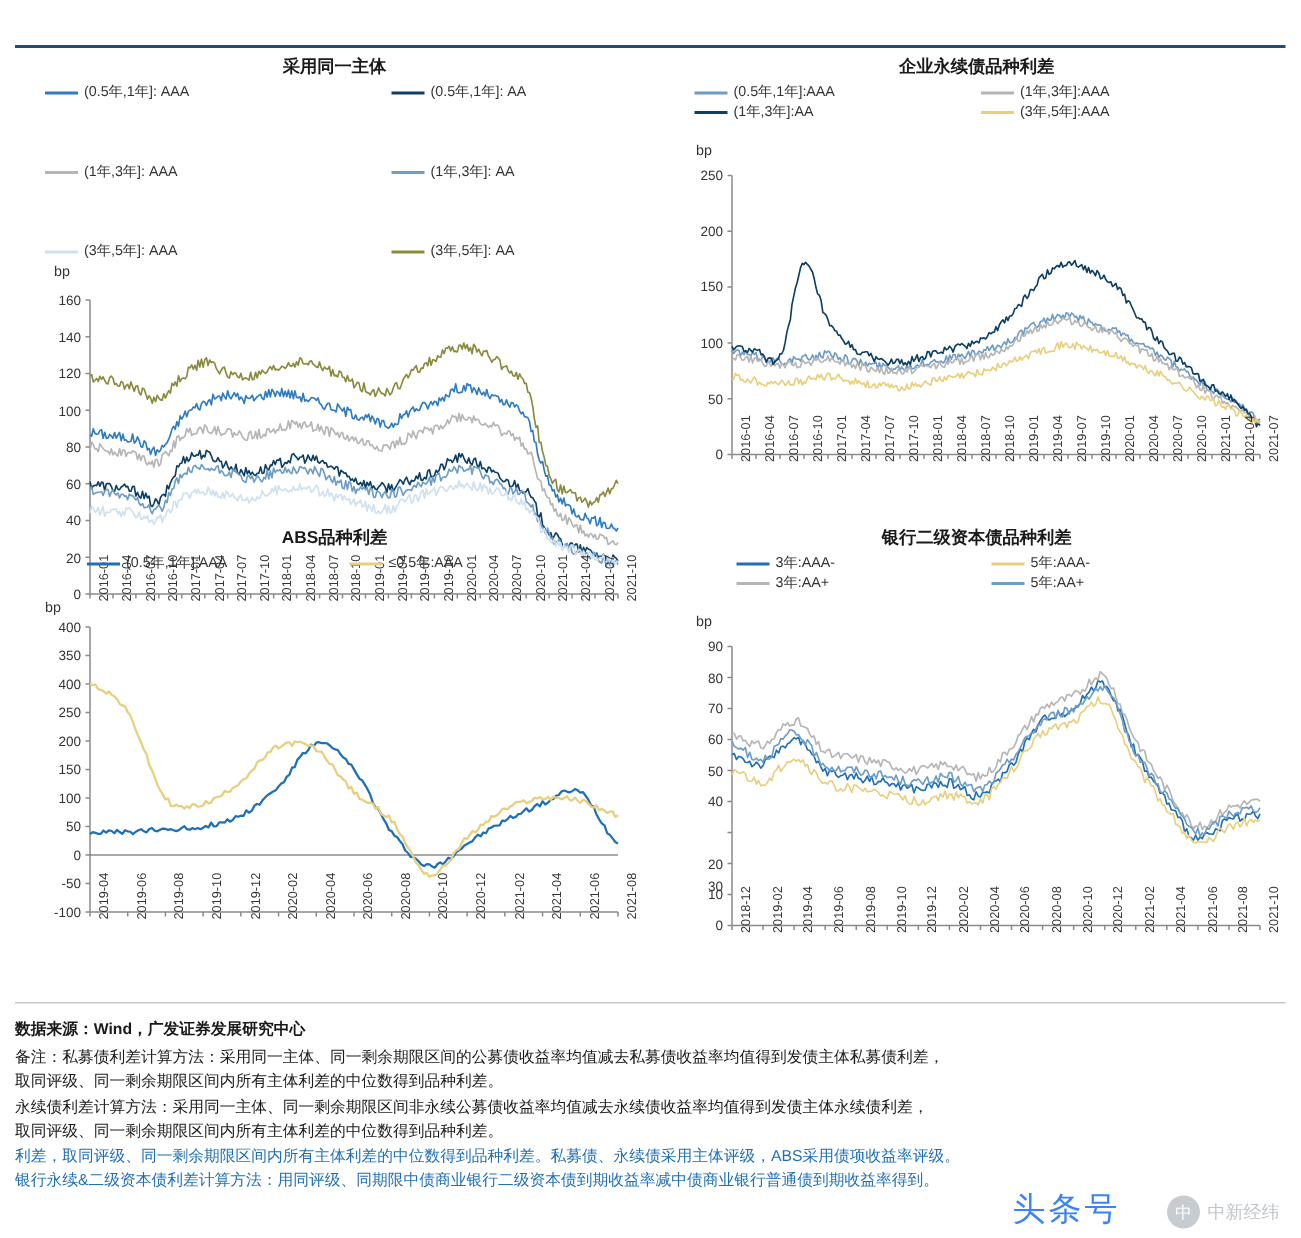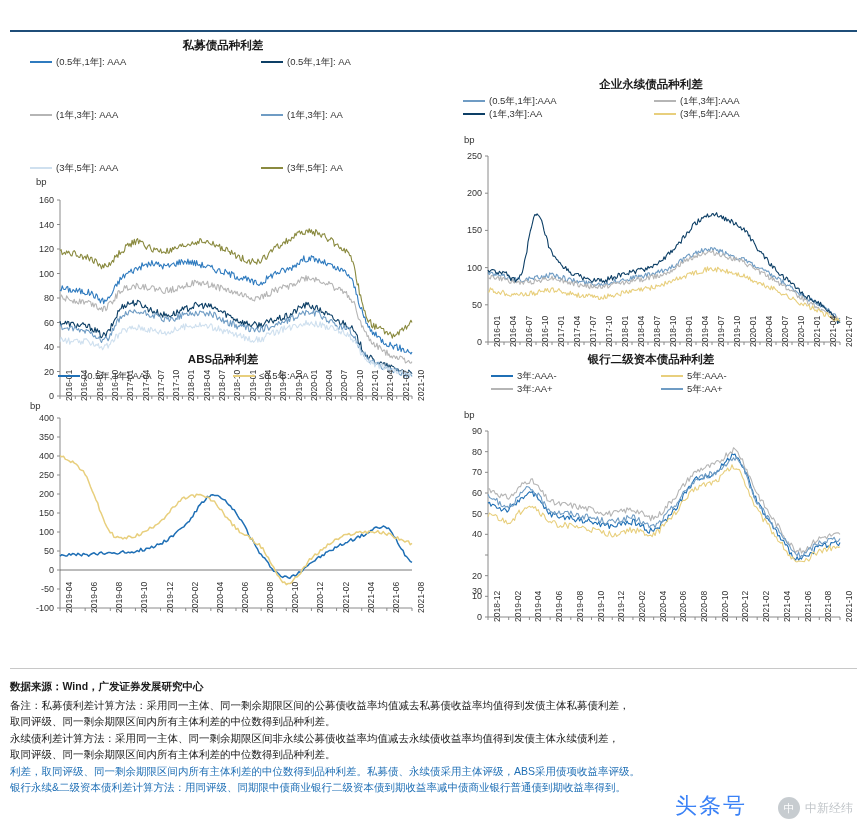--- a/index.html
+++ b/index.html
@@ -91,7 +91,7 @@
   <div class="title-rule"></div>
 
   <div class="panel" style="left:14px;top:38px;width:418px;height:312px;">
-    <div class="panel-title">私募债品种利差</div>
+    <div class="panel-title">采用同一主体</div>
     <div class="legend" id="legend-0" style="grid-template-columns:190px 190px;column-gap:6px;row-gap:1px;width:386px;gap:41px;">
         <div class="legend-item">
           <span class="legend-swatch" style="background: rgb(47, 123, 191);"></span>

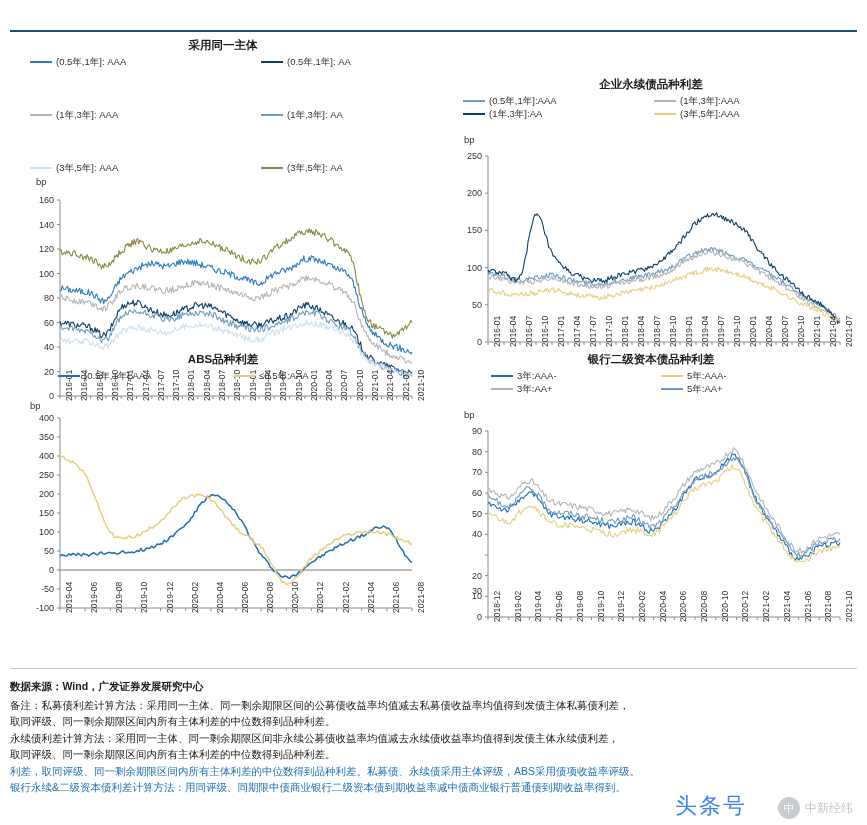--- a/index.html
+++ b/index.html
@@ -199,7 +199,7 @@
       </div>
   </div>
 
-  <div class="panel" style="left:442px;top:38px;width:418px;height:312px;margin-top:39px;">
+  <div class="panel" style="left:442px;top:38px;width:418px;height:312px;">
     <div class="panel-title">企业永续债品种利差</div>
     <div class="legend" id="legend-1" style="grid-template-columns:185px 185px;column-gap:6px;row-gap:1px;width:376px;">
         <div class="legend-item">

